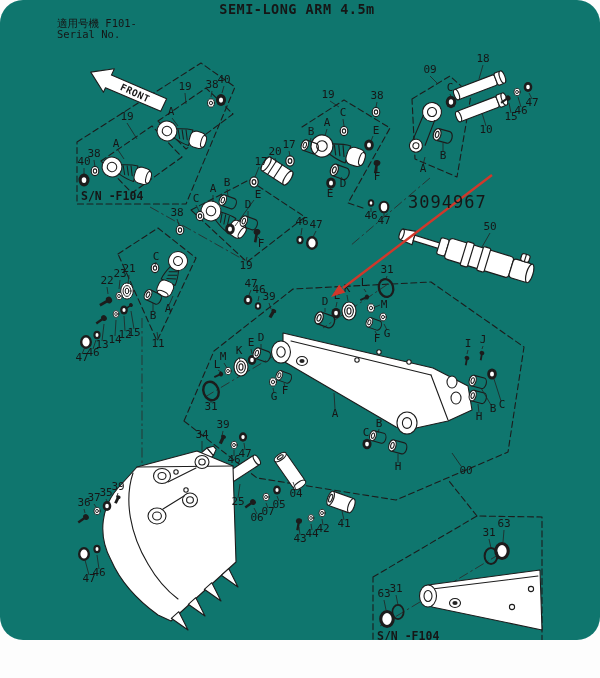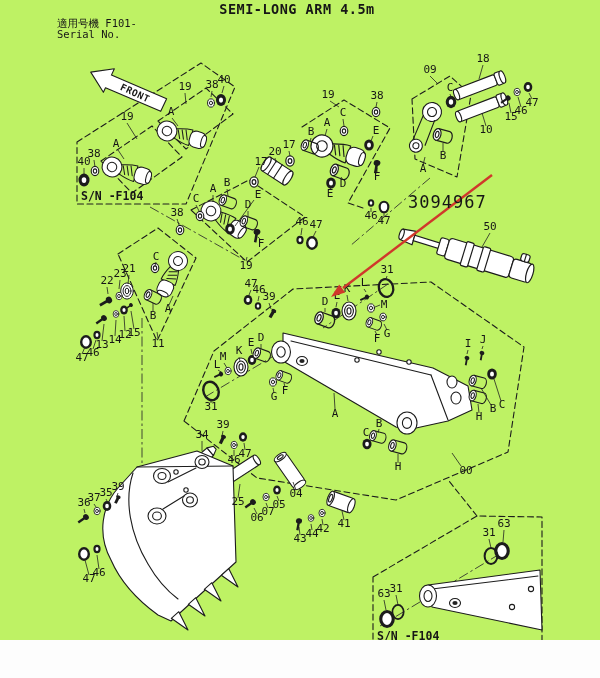--- a/index.html
+++ b/index.html
@@ -3,7 +3,7 @@
 <meta charset="utf-8">
 <style>
   html,body{margin:0;padding:0;background:#fdfdfd;}
-  #stage{position:relative;width:600px;height:640px;background:#bef264;overflow:hidden;}
+  #stage{position:relative;width:600px;height:640px;background:#0f766e;overflow:hidden;border-radius:23px;}
   svg text{font-family:"DejaVu Sans Mono","Liberation Mono",monospace;font-size:11px;fill:#161616;text-anchor:middle;}
   svg text.ts{text-anchor:start;}
   svg text.sn{font-size:11.5px;font-weight:bold;}

